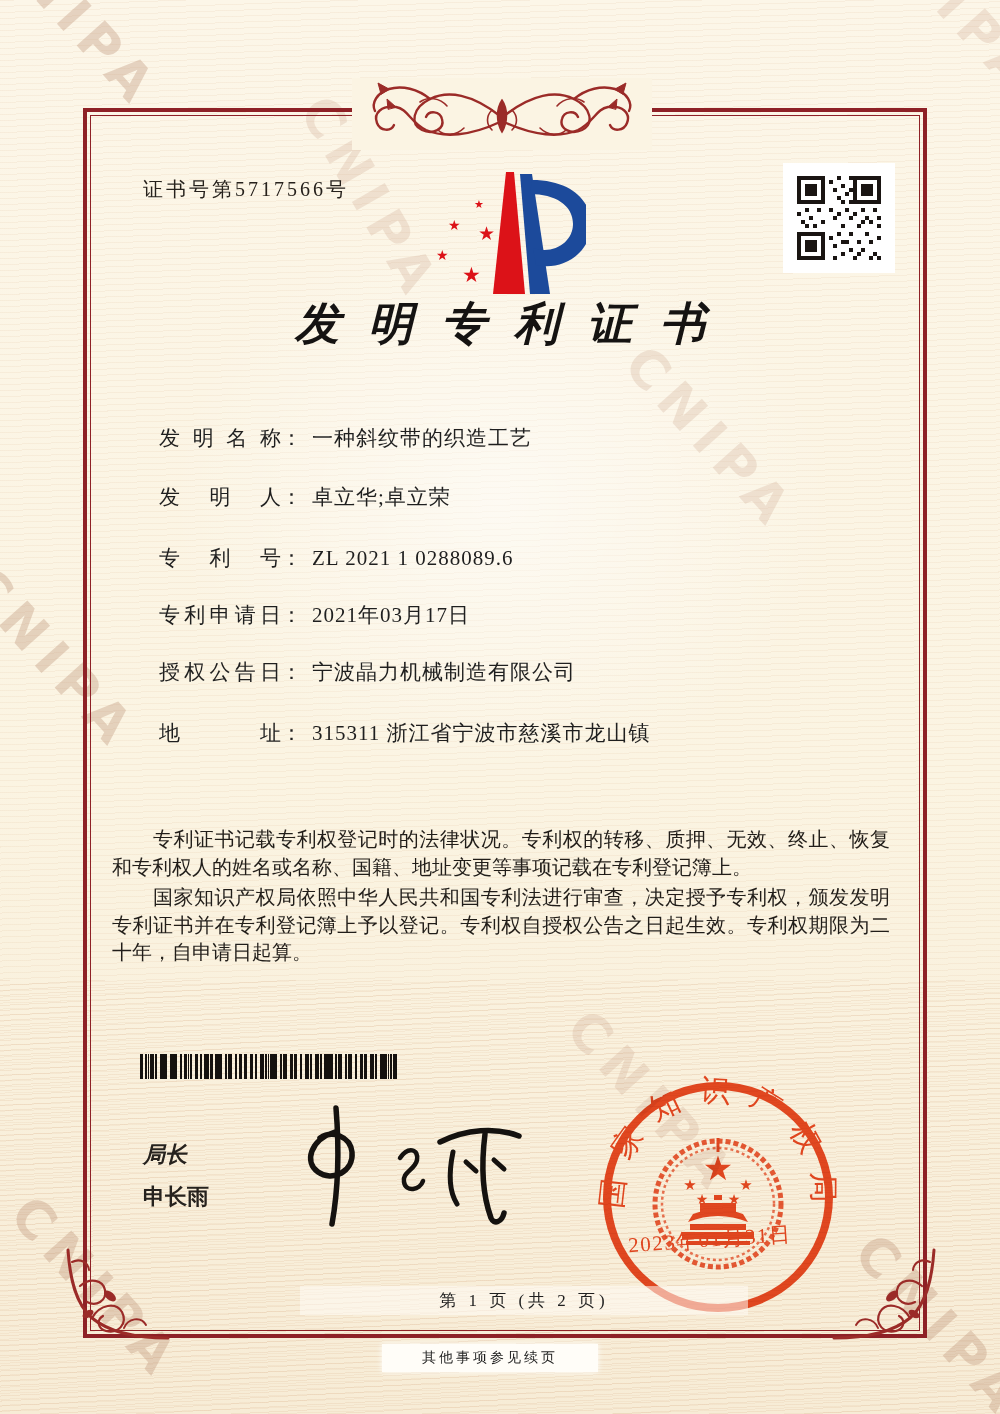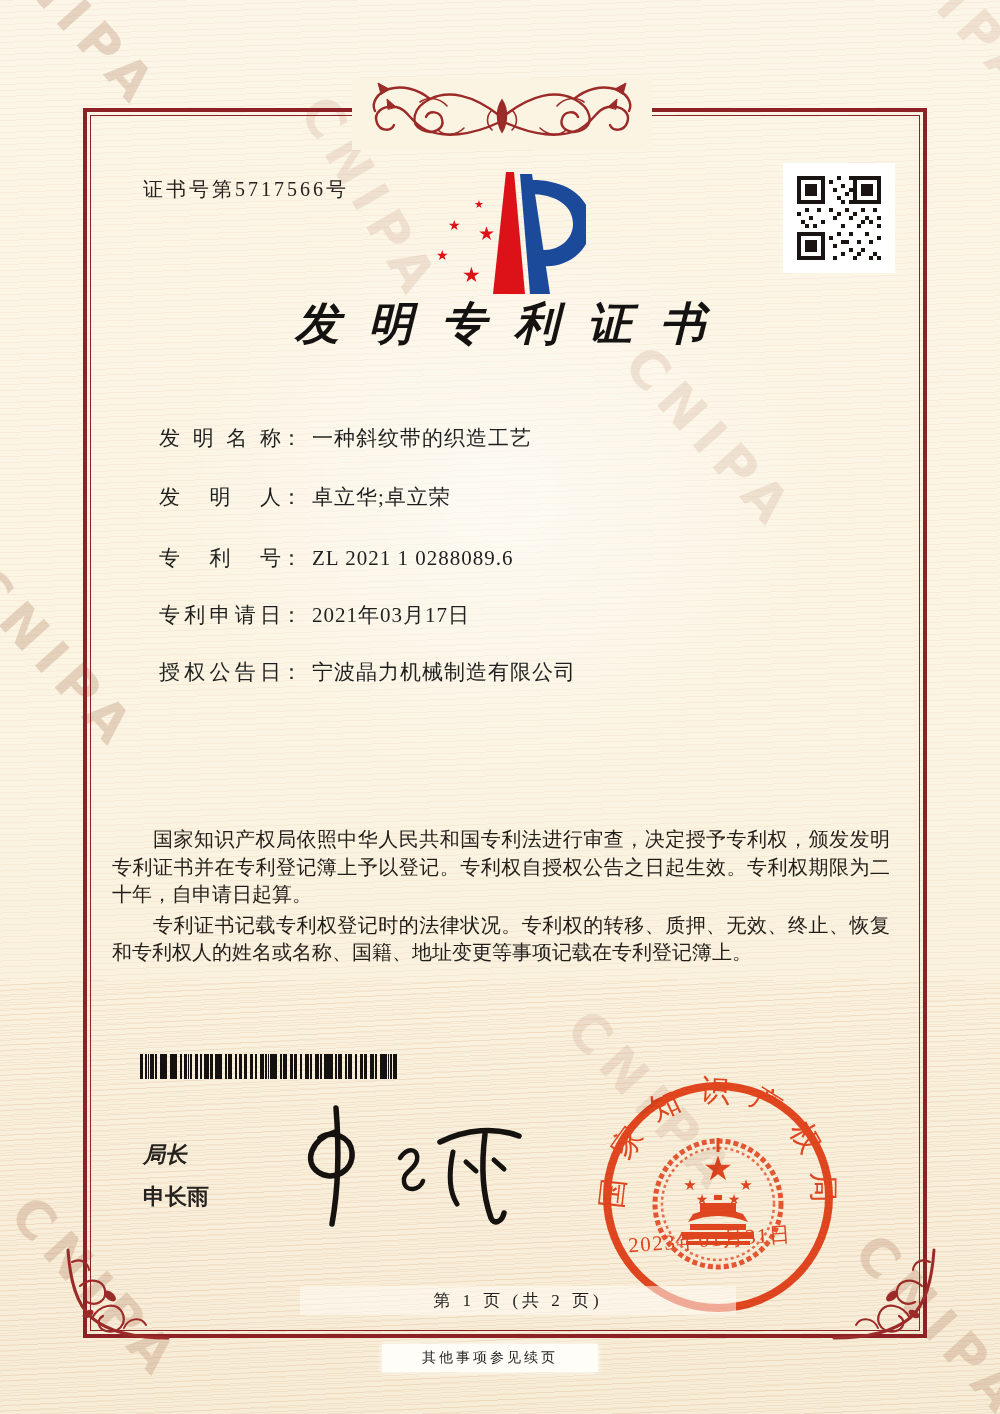--- a/index.html
+++ b/index.html
@@ -168,6 +168,9 @@
   </div>
   <div class="row" style="top:658px;">
     <span class="flabel">授权公告日</span><span class="colon">：</span><span class="fvalue">宁波晶力机械制造有限公司</span>
+  </div>
+  <div class="row" style="top:719px;">
+    <span class="flabel">地址</span><span class="colon">：</span><span class="fvalue">315311 浙江省宁波市慈溪市龙山镇</span>
   </div>
 
   <div class="abs paras">

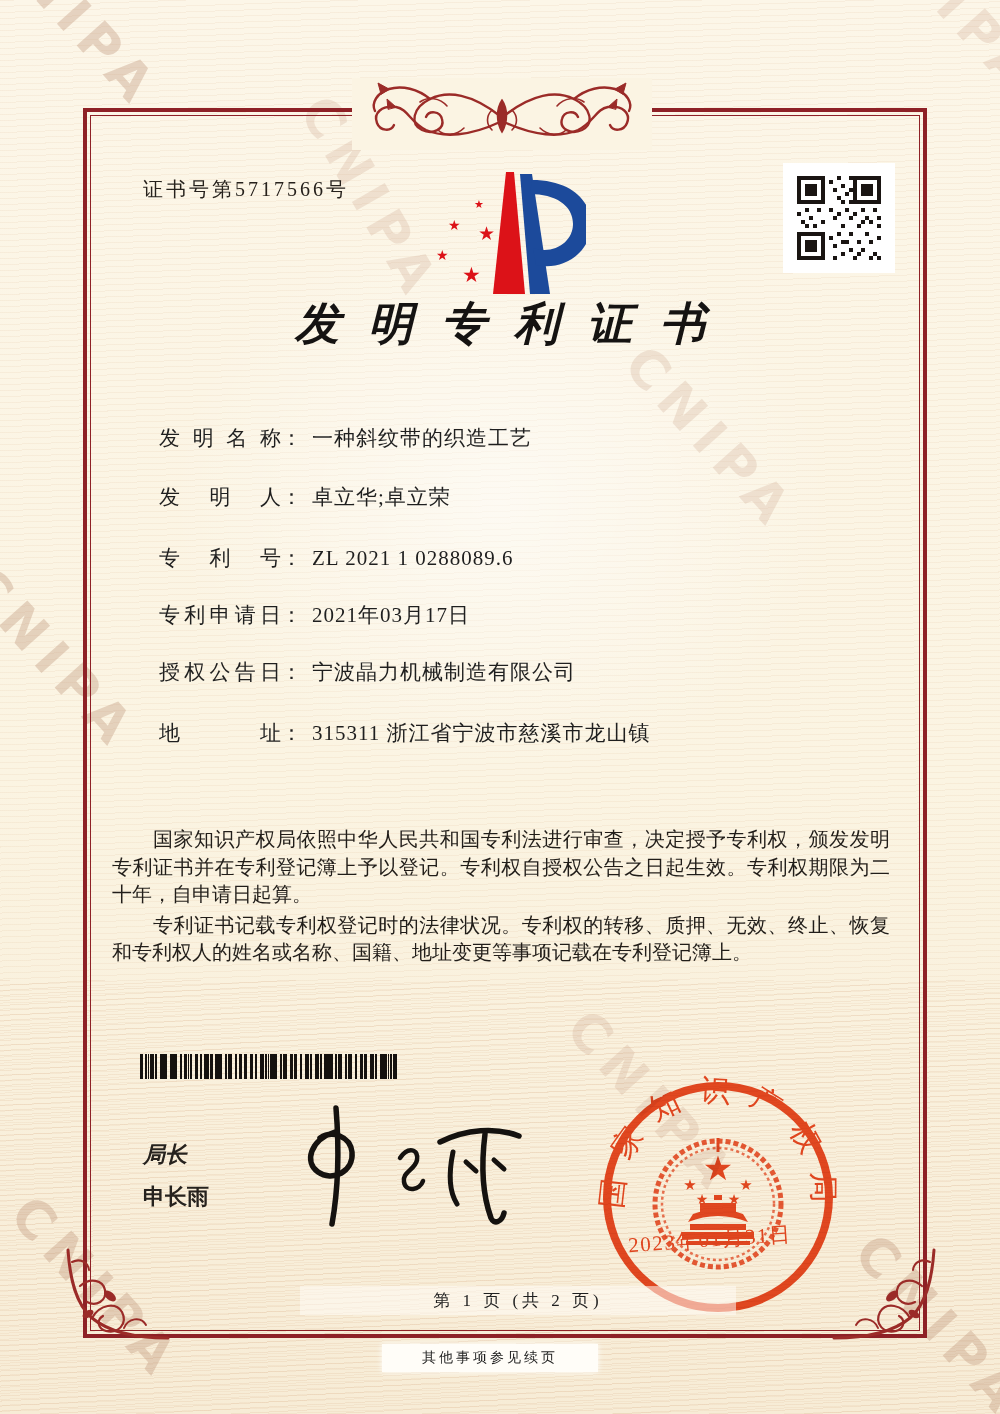--- a/index.html
+++ b/index.html
@@ -174,8 +174,8 @@
   </div>
 
   <div class="abs paras">
+    <p>专利证书记载专利权登记时的法律状况。专利权的转移、质押、无效、终止、恢复和专利权人的姓名或名称、国籍、地址变更等事项记载在专利登记簿上。</p>
     <p>国家知识产权局依照中华人民共和国专利法进行审查，决定授予专利权，颁发发明专利证书并在专利登记簿上予以登记。专利权自授权公告之日起生效。专利权期限为二十年，自申请日起算。</p>
-    <p>专利证书记载专利权登记时的法律状况。专利权的转移、质押、无效、终止、恢复和专利权人的姓名或名称、国籍、地址变更等事项记载在专利登记簿上。</p>
   </div>
 
   <div class="abs barcode"></div>

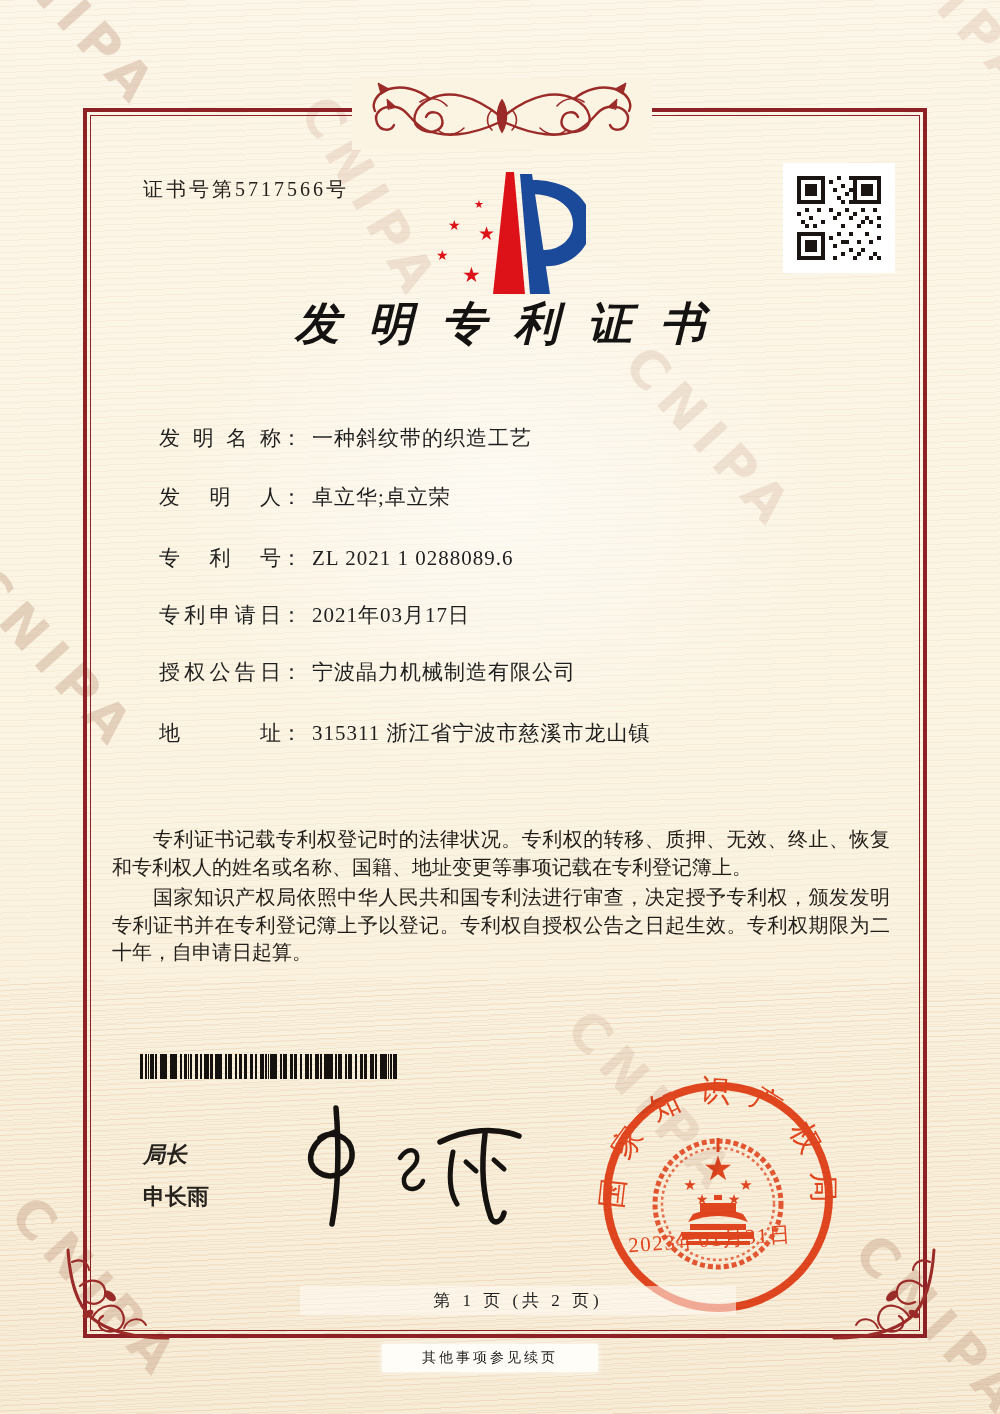--- a/index.html
+++ b/index.html
@@ -49,7 +49,7 @@
   .signer{left:143px;font-size:22px;font-weight:700;font-family:"Liberation Sans","DejaVu Sans",sans-serif;color:#26221e;}
   
   .pageinfo{left:300px;top:1286px;width:428px;text-align:center;font-size:17px;letter-spacing:4px;
-            background:rgba(255,252,246,0.55);padding:3px 4px;}
+            background:rgba(255,252,246,0.55);padding:3px 10px;}
   .footnote{left:382px;top:1344px;width:200px;text-align:center;font-size:14px;letter-spacing:3px;
             background:#fffdf8;padding:5px 8px;box-shadow:0 0 6px rgba(255,255,255,0.9);}
   .qrbox{left:783px;top:163px;width:112px;height:110px;background:#ffffff;}

